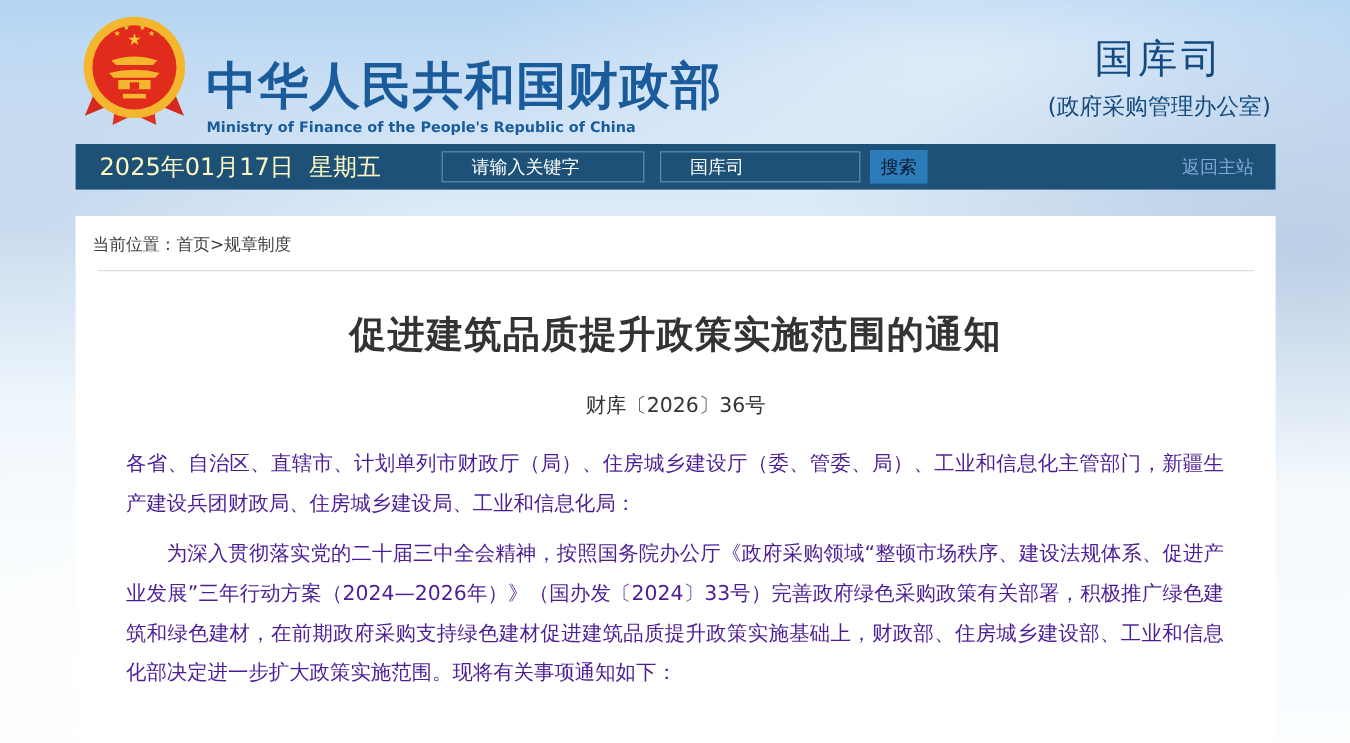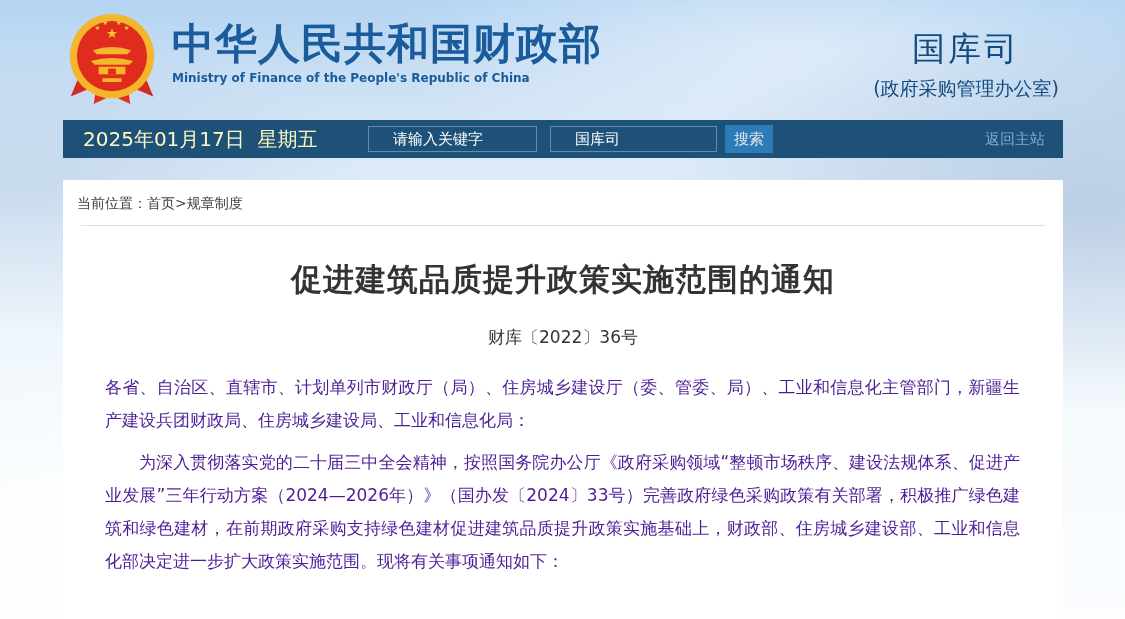--- a/index.html
+++ b/index.html
@@ -20,7 +20,7 @@
   .site-header { position: absolute; top: 0; left: 0; width: 100%; height: 118px; }
   .emblem { position: absolute; left: 64px; top: 11px; width: 96px; height: 96px; }
   .brand { position: absolute; left: 172px; top: 20px; }
-  .brand-cn { font-size: 42px; font-weight: bold; color: #1a5b9c; letter-spacing: 1px; line-height: 48px; }
+  .brand-cn { font-size: 42px; font-weight: bold; color: #1a5b9c; letter-spacing: 1px; line-height: 48px; margin-top: 28px; }
   .brand-en { font-size: 12px; font-weight: bold; color: #1a5b9c; margin-top: 3px; }
   .dept { position: absolute; right: 66px; top: 30px; text-align: center; color: #134a80; }
   .dept-name { font-size: 33px; letter-spacing: 3px; line-height: 38px; }

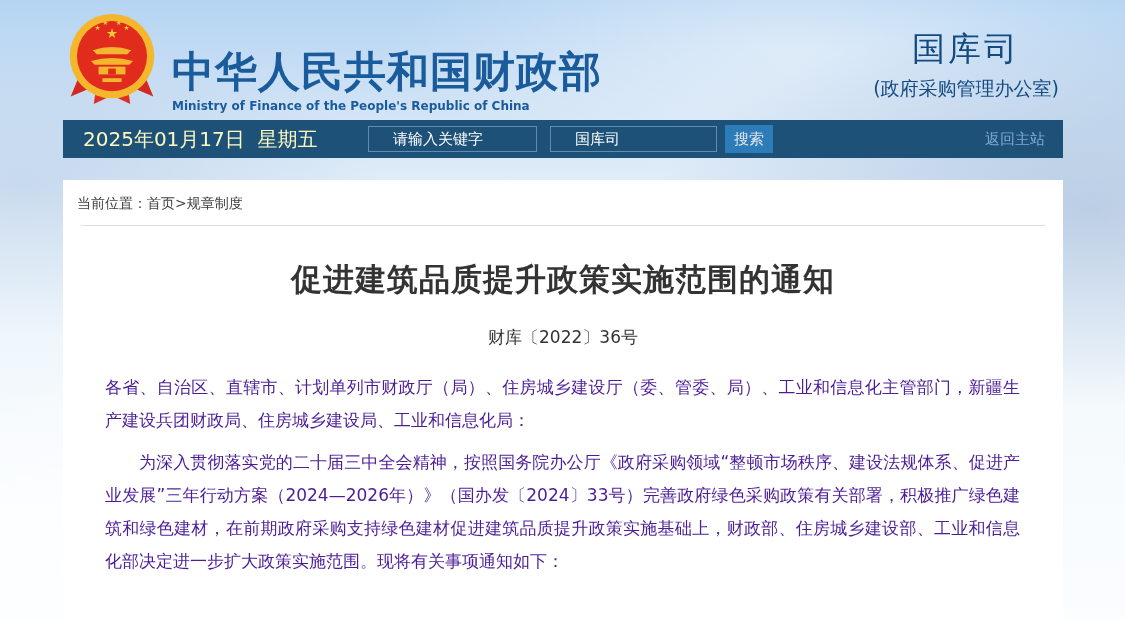--- a/index.html
+++ b/index.html
@@ -39,7 +39,7 @@
   .dept-filter { left: 487px; width: 167px; }
   .search-btn {
     position: absolute; left: 662px; top: 5px; width: 48px; height: 28px;
-    background: #2c7cba; color: #e5e5e5; border: none; font-size: 15px;
+    background: #2c7cba; color: #0f172a; border: none; font-size: 15px;
     font-family: inherit; cursor: pointer;
   }
   .back-link { position: absolute; right: 18px; top: 0; line-height: 38px; color: #7ea9d4; font-size: 15px; text-decoration: none; cursor: pointer; }

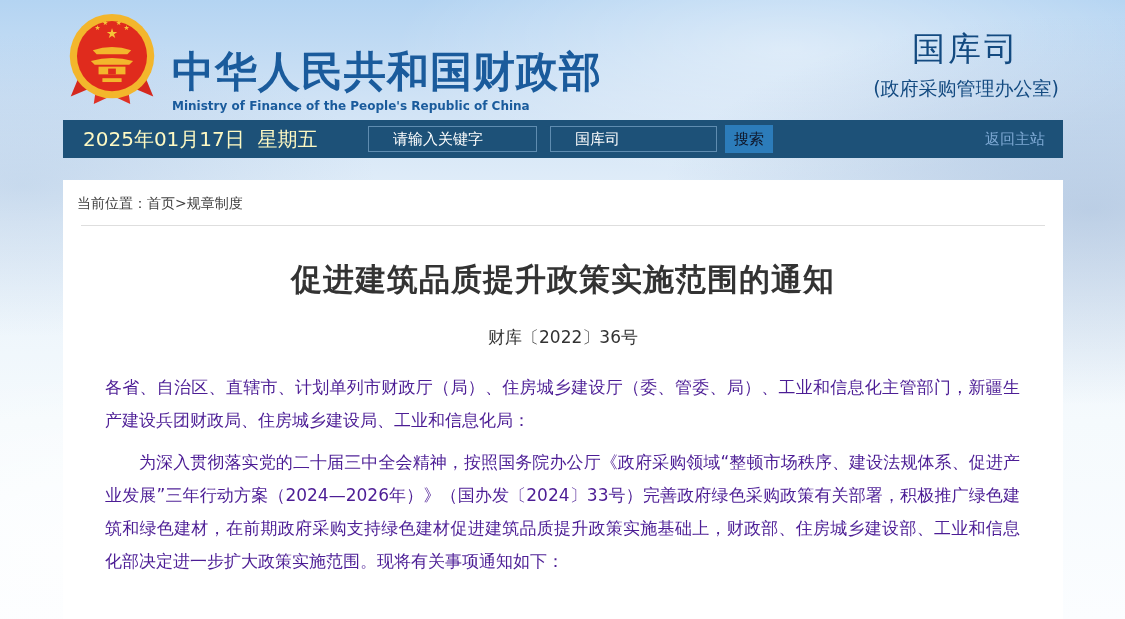--- a/index.html
+++ b/index.html
@@ -107,7 +107,7 @@
     <h1 class="doc-title">
       <span class="line">促进建筑品质提升政策实施范围的通知</span>
     </h1>
-    <div class="doc-number">财库〔2022〕36号</div>
+    <div class="doc-number">财库〔2026〕36号</div>
     <p class="para para-first">各省、自治区、直辖市、计划单列市财政厅（局）、住房城乡建设厅（委、管委、局）、工业和信息化主管部门，新疆生产建设兵团财政局、住房城乡建设局、工业和信息化局：</p>
     <p class="para para-indent">为深入贯彻落实党的二十届三中全会精神，按照国务院办公厅《政府采购领域“整顿市场秩序、建设法规体系、促进产业发展”三年行动方案（2024—2026年）》（国办发〔2024〕33号）完善政府绿色采购政策有关部署，积极推广绿色建筑和绿色建材，在前期政府采购支持绿色建材促进建筑品质提升政策实施基础上，财政部、住房城乡建设部、工业和信息化部决定进一步扩大政策实施范围。现将有关事项通知如下：</p>
   </main>

